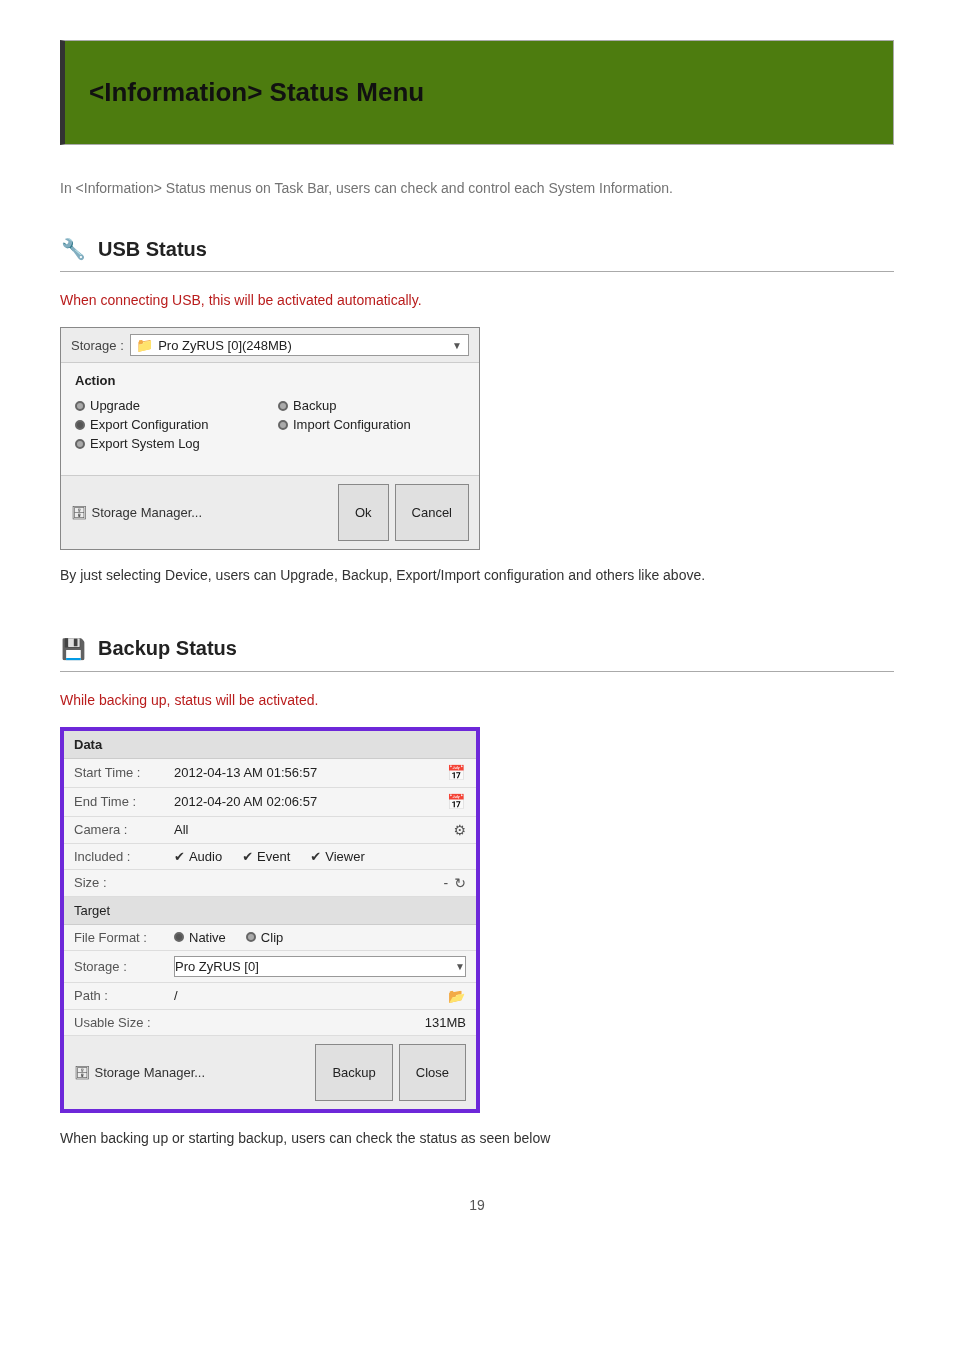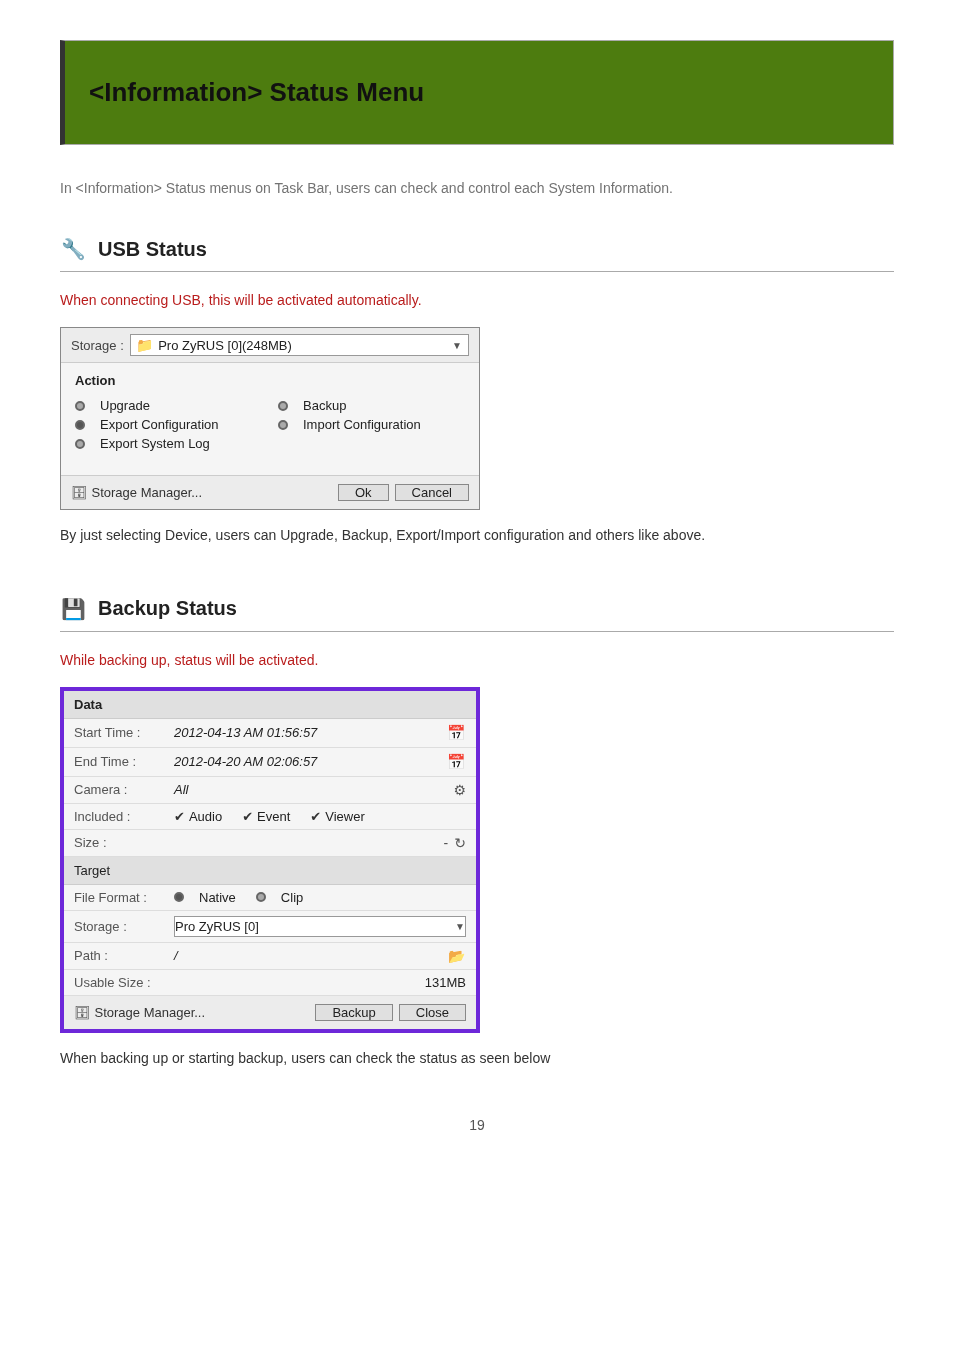--- a/index.html
+++ b/index.html
@@ -122,7 +122,7 @@
     .radio-option {
       display: flex;
       align-items: center;
-      gap: 15px;
+      gap: 5px;
       font-size: 13px;
     }
     .radio-dot {

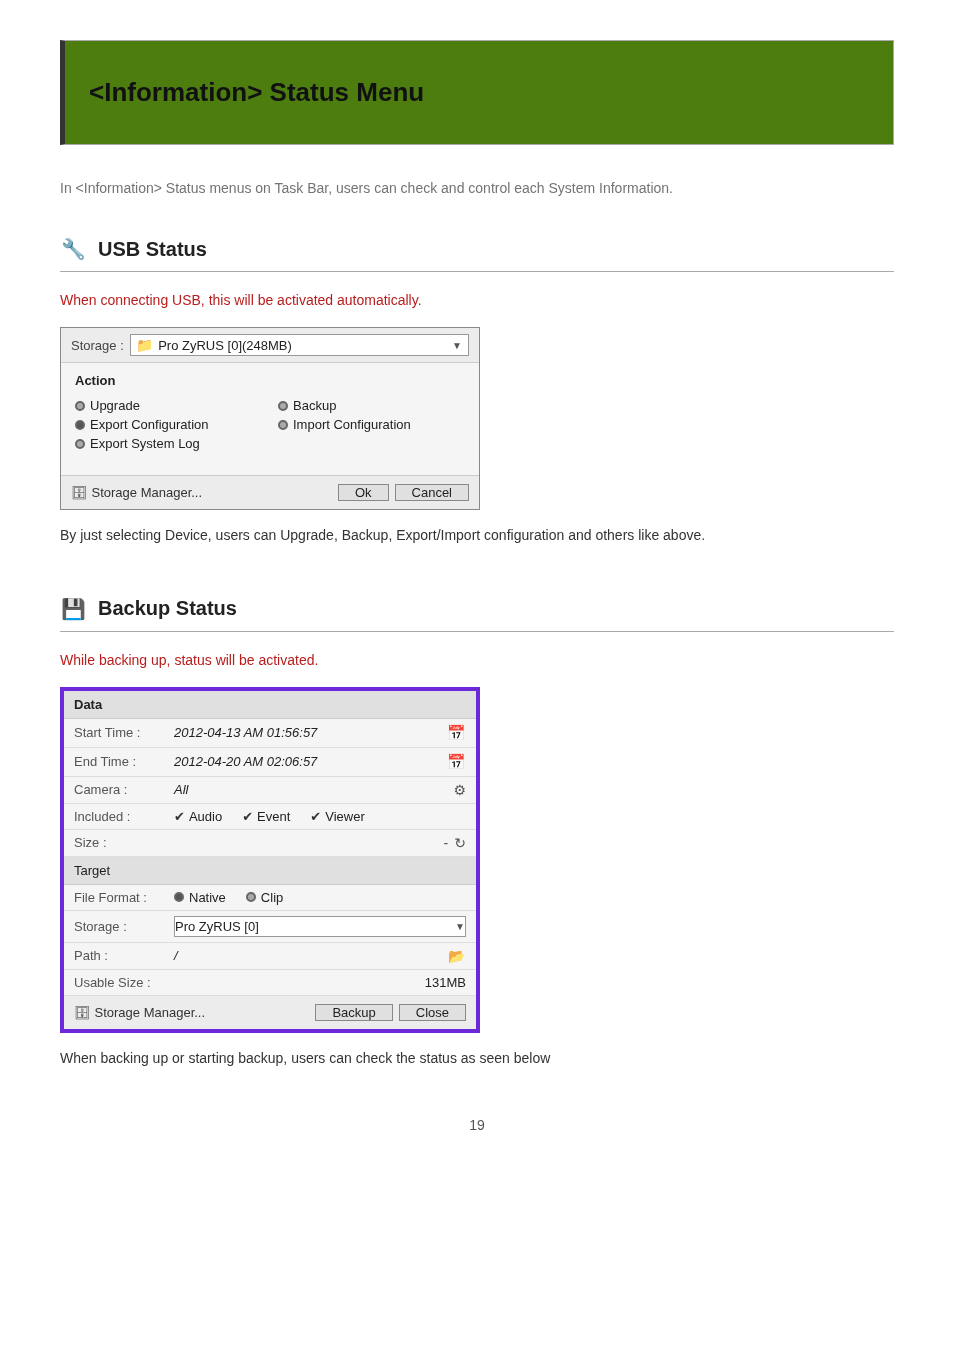--- a/index.html
+++ b/index.html
@@ -164,7 +164,7 @@
       gap: 6px;
     }
     .btn {
-      padding: 0 16px;
+      padding: 20px 16px;
       border: 1px solid #888;
       background: #e0e0e0;
       font-size: 13px;

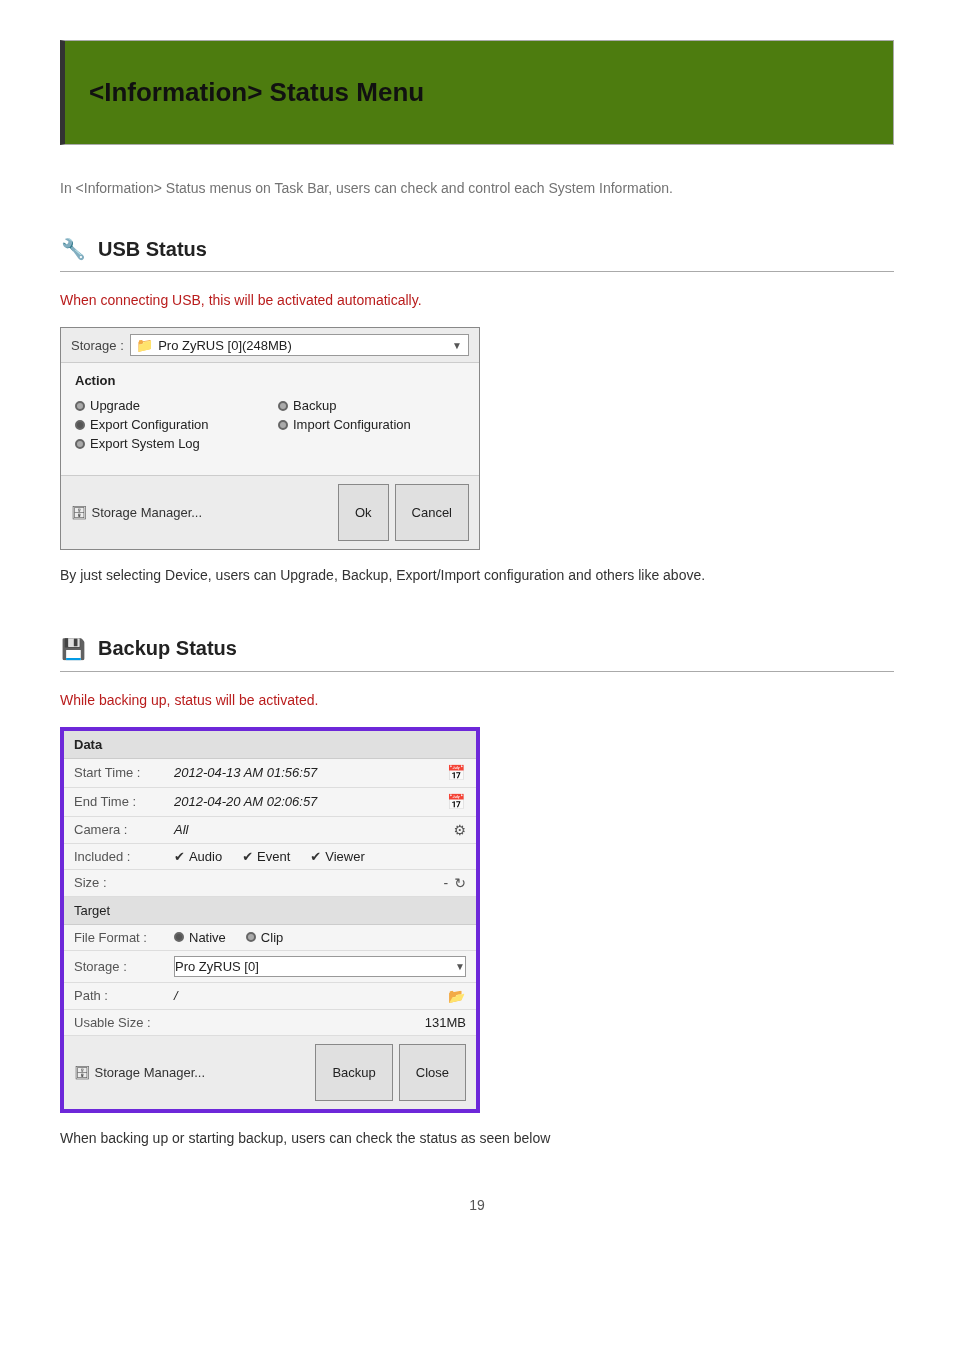--- a/index.html
+++ b/index.html
@@ -210,7 +210,6 @@
       flex: 1;
       color: #222;
       font-size: 13px;
-      font-style: italic;
     }
     .backup-row-icon {
       font-size: 15px;

